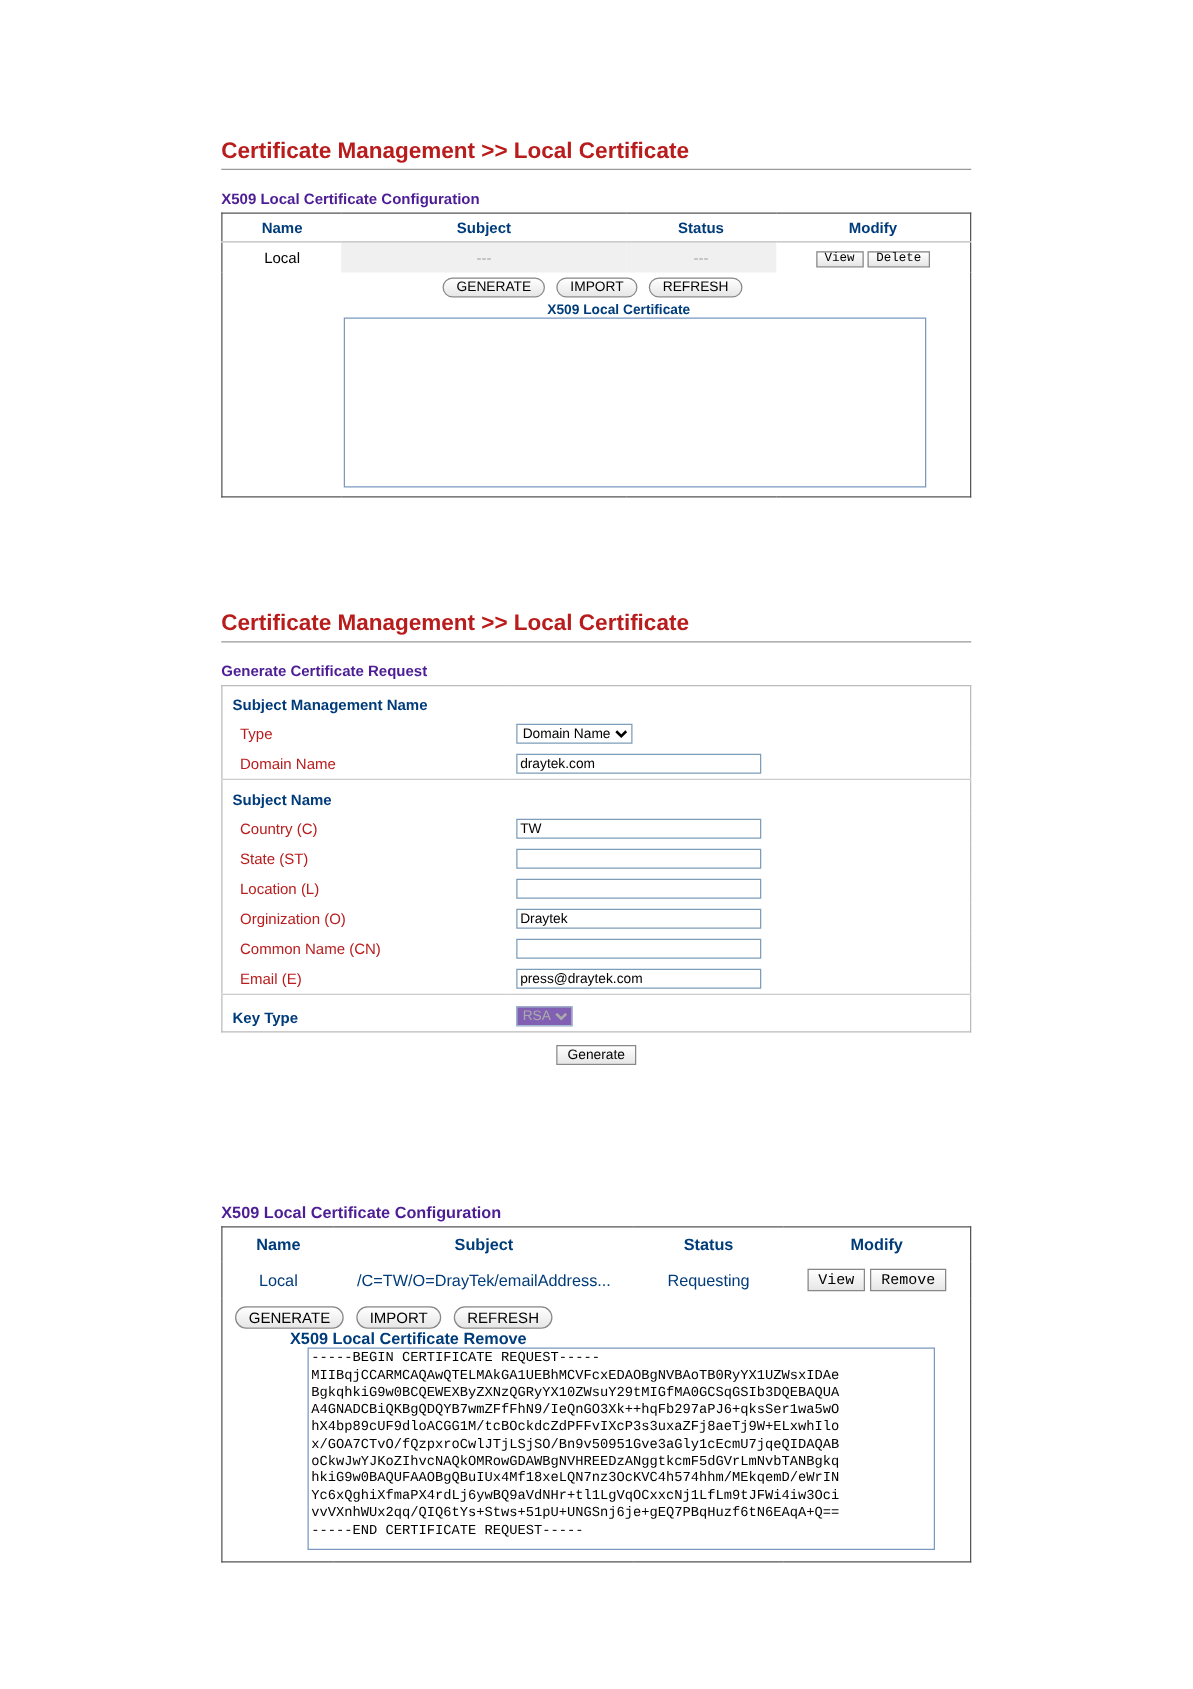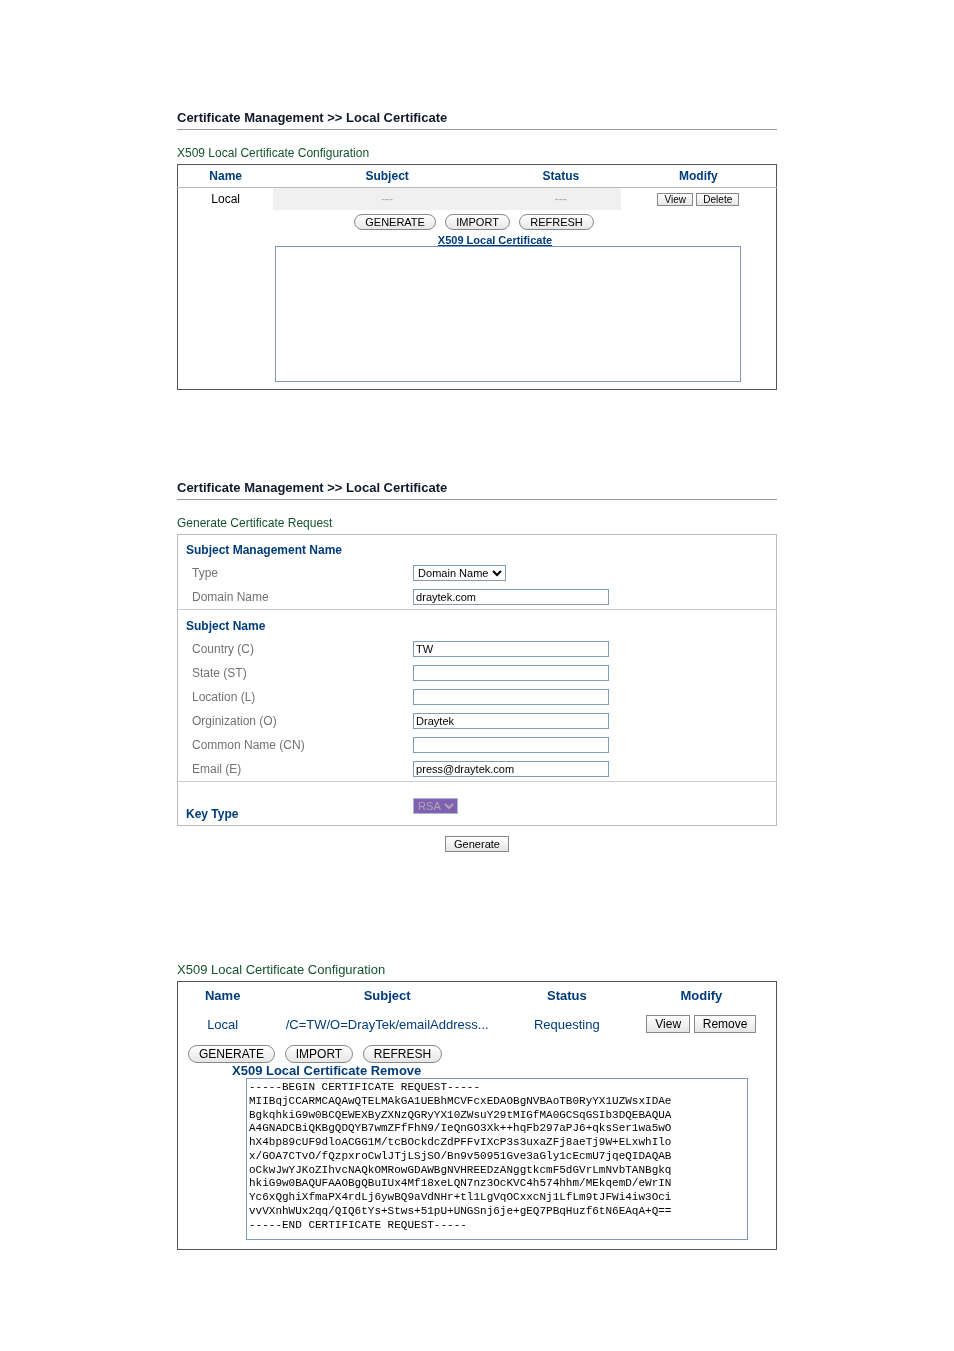--- a/index.html
+++ b/index.html
@@ -15,8 +15,8 @@
     margin: 110px auto 60px auto;
   }
   .section-title {
-    color: #0f172a;
-    font-size: 13px;
+    color: #b91c1c;
+    font-size: 18px;
     font-weight: bold;
     margin: 10px 0 4px 0;
   }

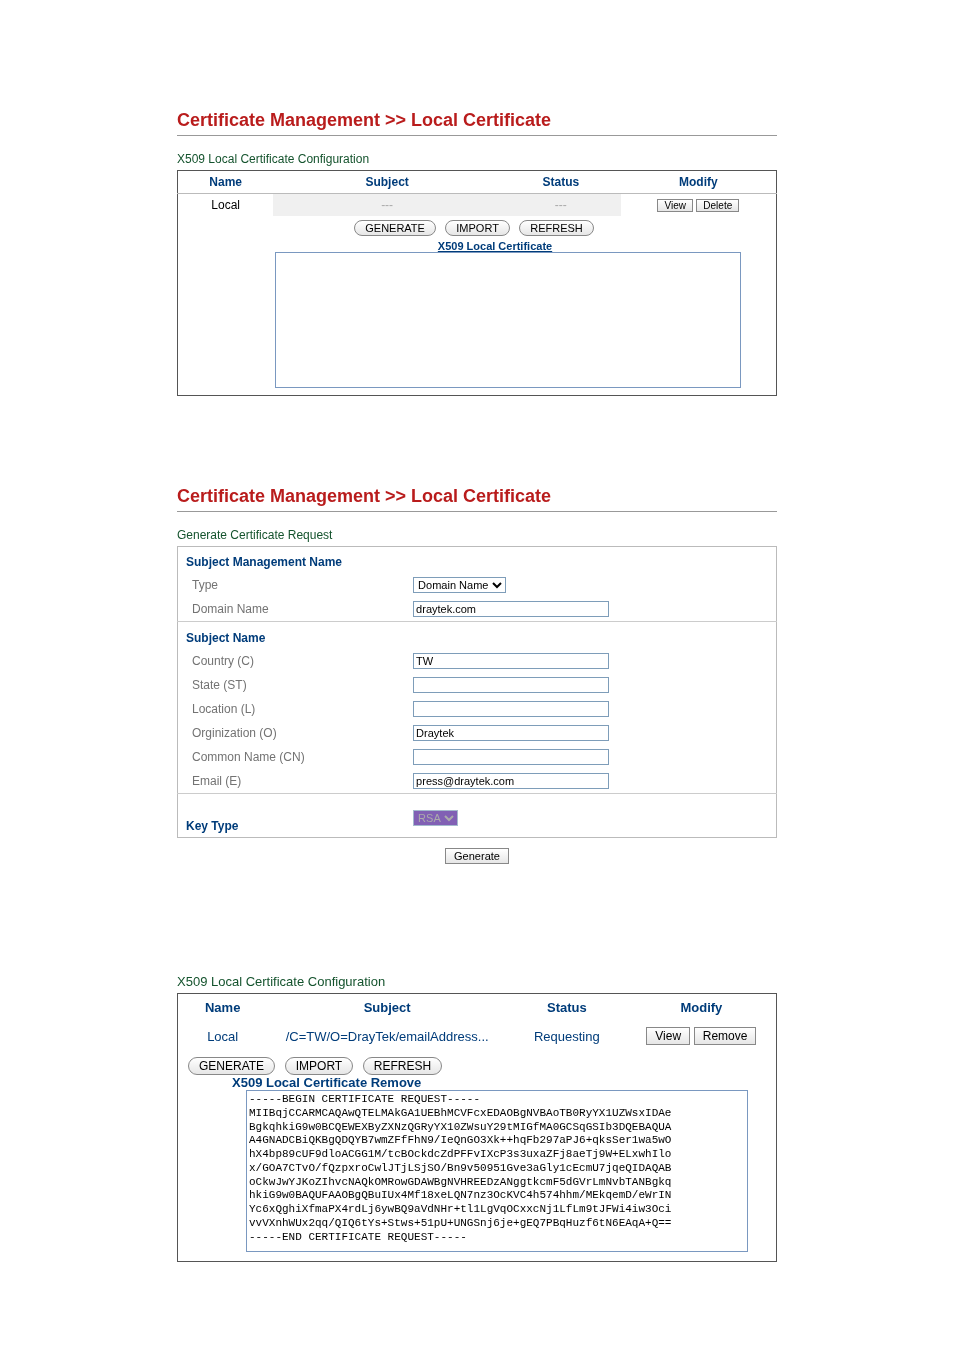--- a/index.html
+++ b/index.html
@@ -26,9 +26,9 @@
     margin: 4px 0 16px 0;
   }
   .config-heading {
-    color: #14532d;
-    font-size: 12px;
-    font-weight: normal;
+    color: #4c1d95;
+    font-size: 12px;
+    font-weight: bold;
     margin: 10px 0 4px 0;
   }
 

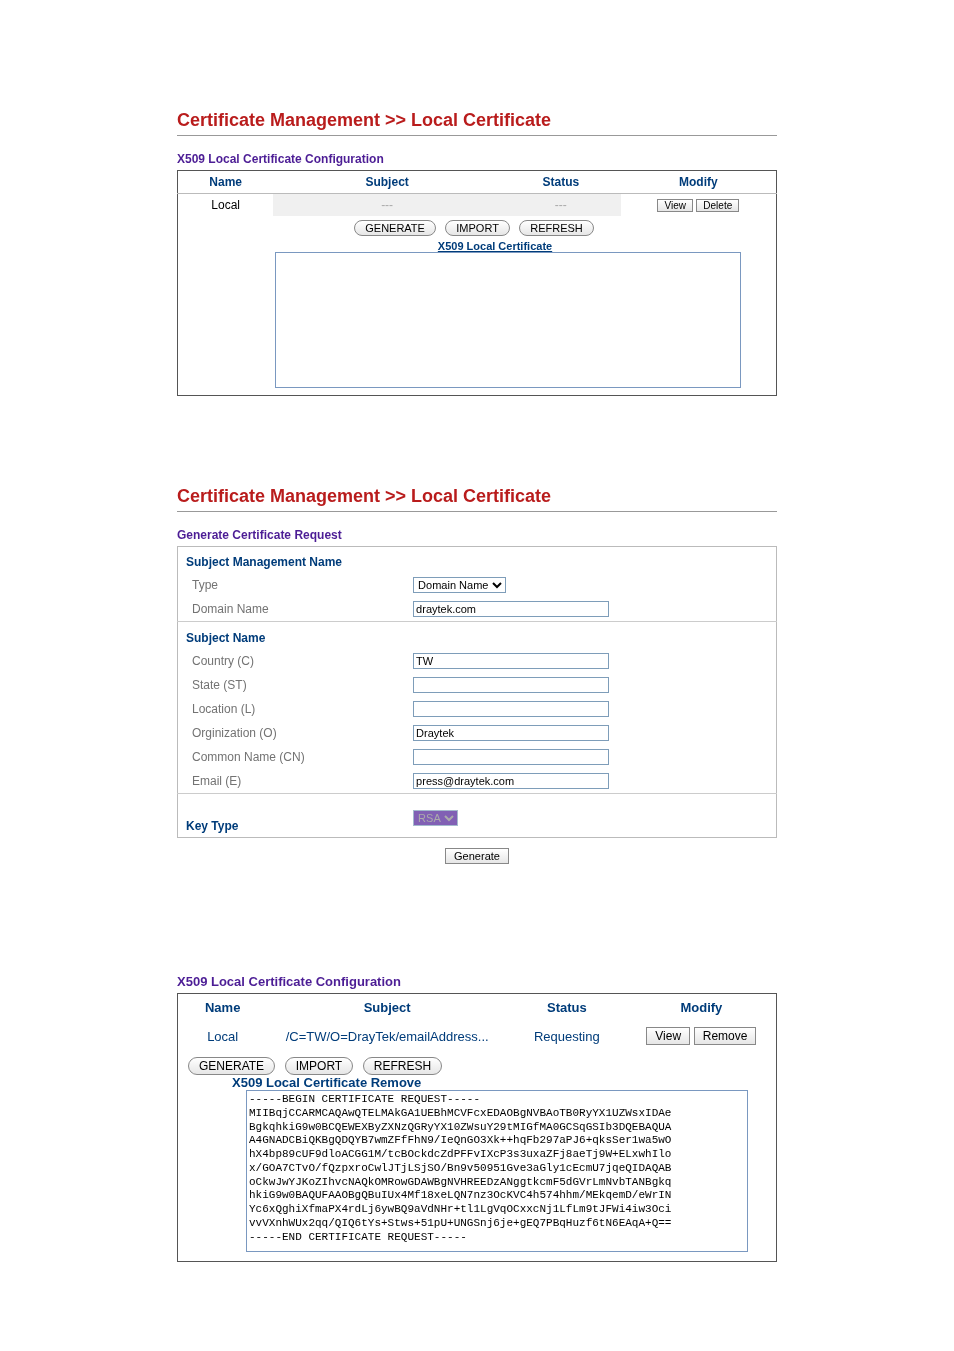--- a/index.html
+++ b/index.html
@@ -64,7 +64,7 @@
     margin-right: 6px;
   }
   .small-btn {
-    font-family: Liberation Sans, sans-serif;
+    font-family: Liberation Mono, monospace;
     font-size: 10px;
     padding: 0 6px;
     border: 1px solid #888;

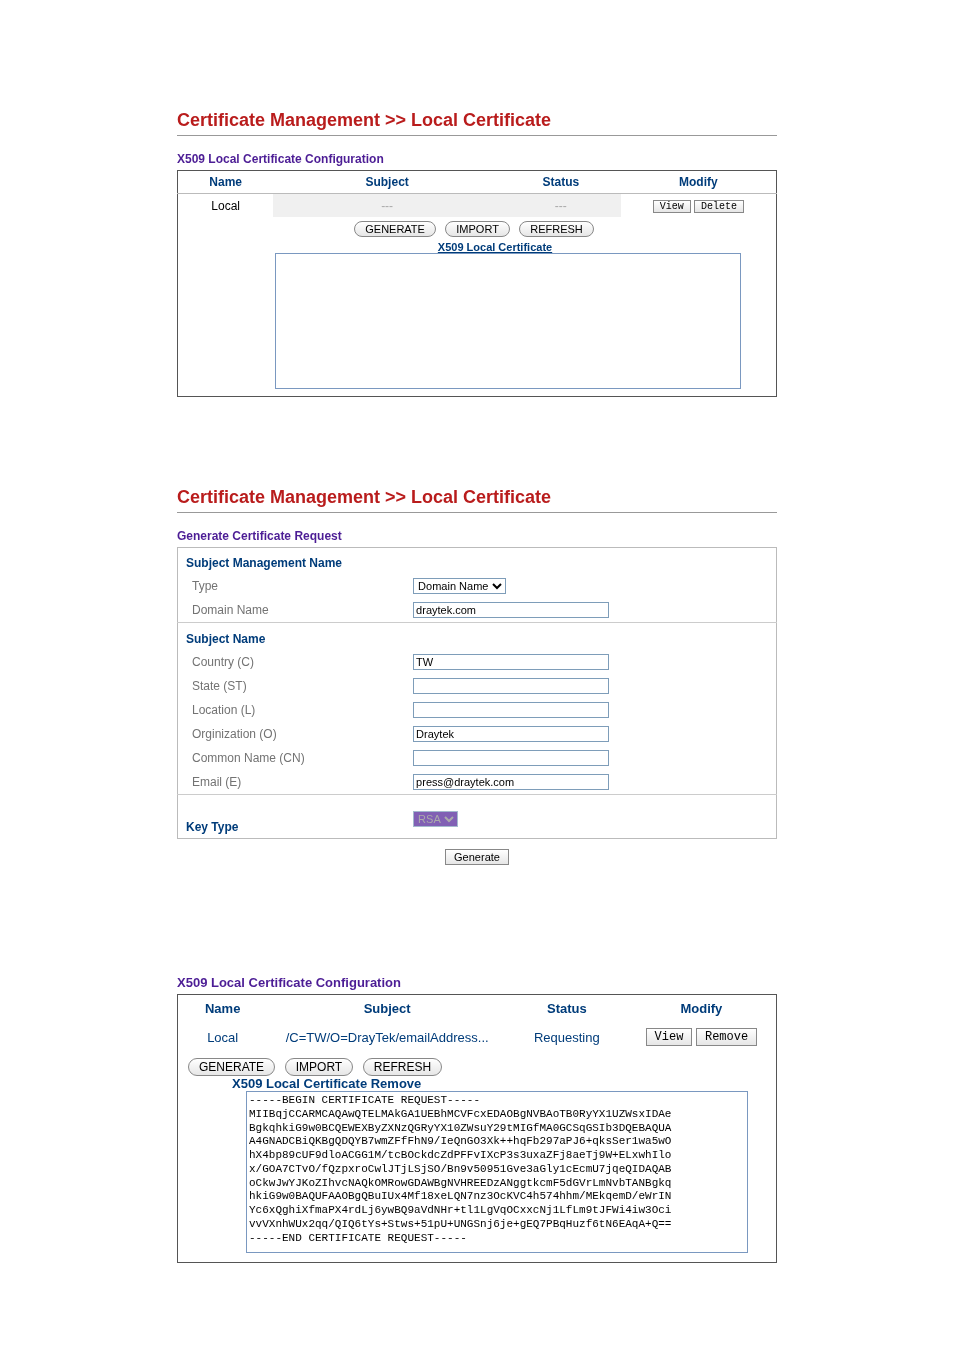--- a/index.html
+++ b/index.html
@@ -77,7 +77,6 @@
     font-size: 11px;
     margin-left: 36px;
     margin-top: 4px;
-    text-decoration: underline;
   }
   .cert-textbox {
     width: 460px;

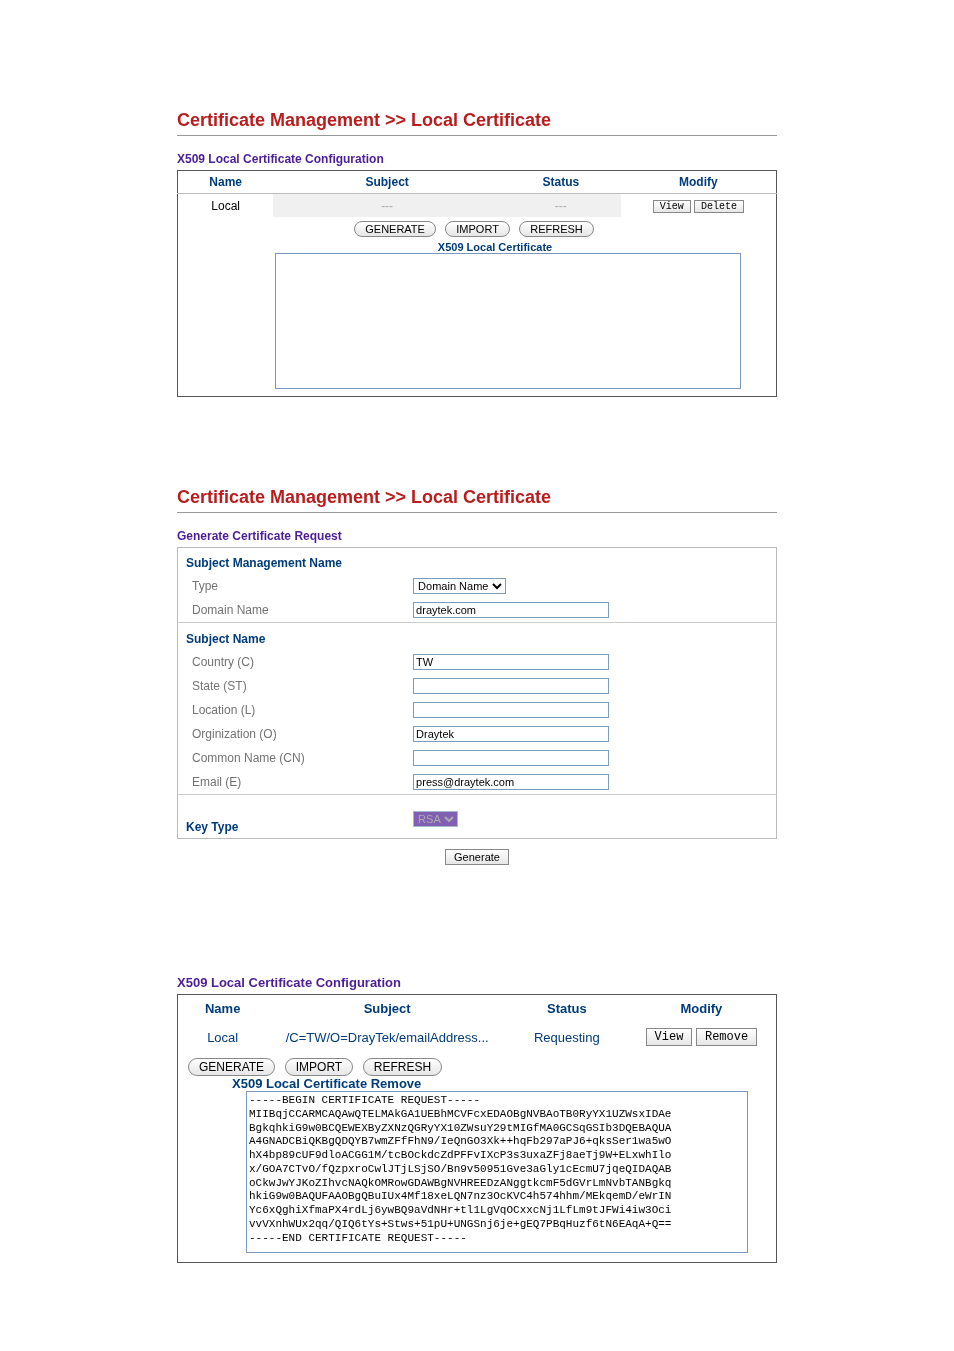--- a/index.html
+++ b/index.html
@@ -110,7 +110,7 @@
   }
   .form-table .divider td { border-top: 1px solid #ccc; padding:0; height:1px;}
   .lbl {
-    color: #737373;
+    color: #b91c1c;
     padding-left: 14px !important;
   }
   .field input[type=text] {

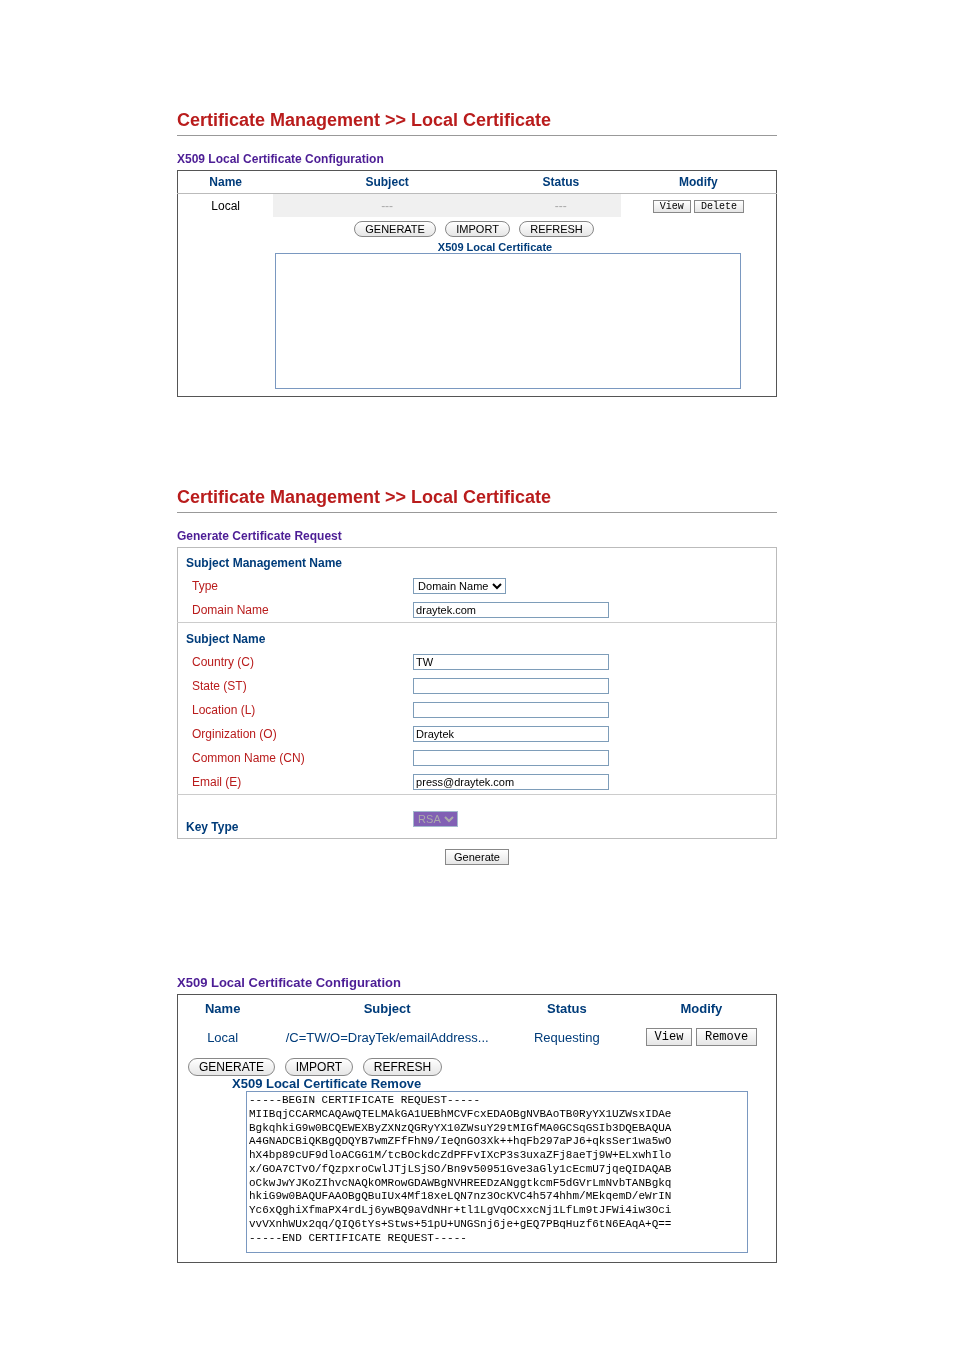--- a/index.html
+++ b/index.html
@@ -277,7 +277,7 @@
           <td colspan="2"></td>
         </tr>
     <tr>
-      <td style="color:#003c7a; font-weight:bold; padding-top:24px;">Key Type</td>
+      <td style="color:#003c7a; font-weight:bold; padding-top:9px;">Key Type</td>
       <td class="field" style="padding-top:8px;">
         <select disabled="">
           <option>RSA</option>

